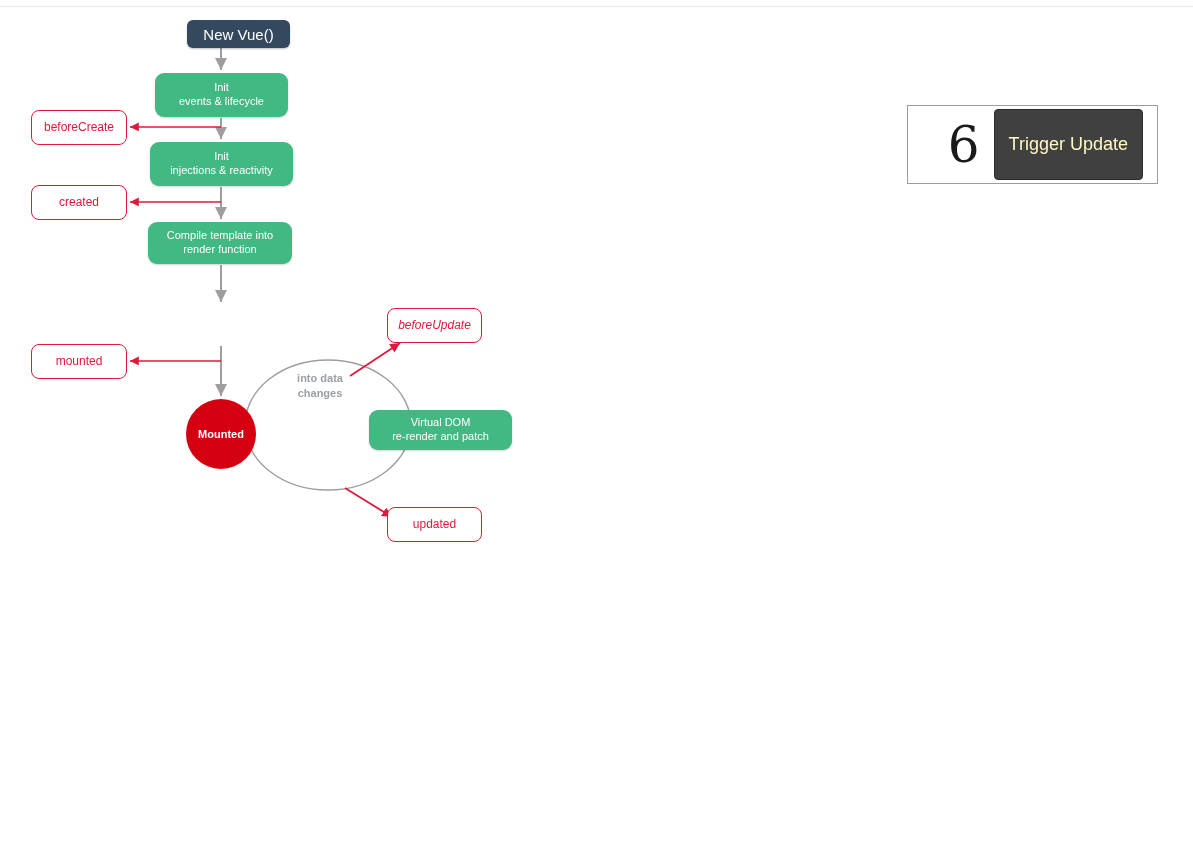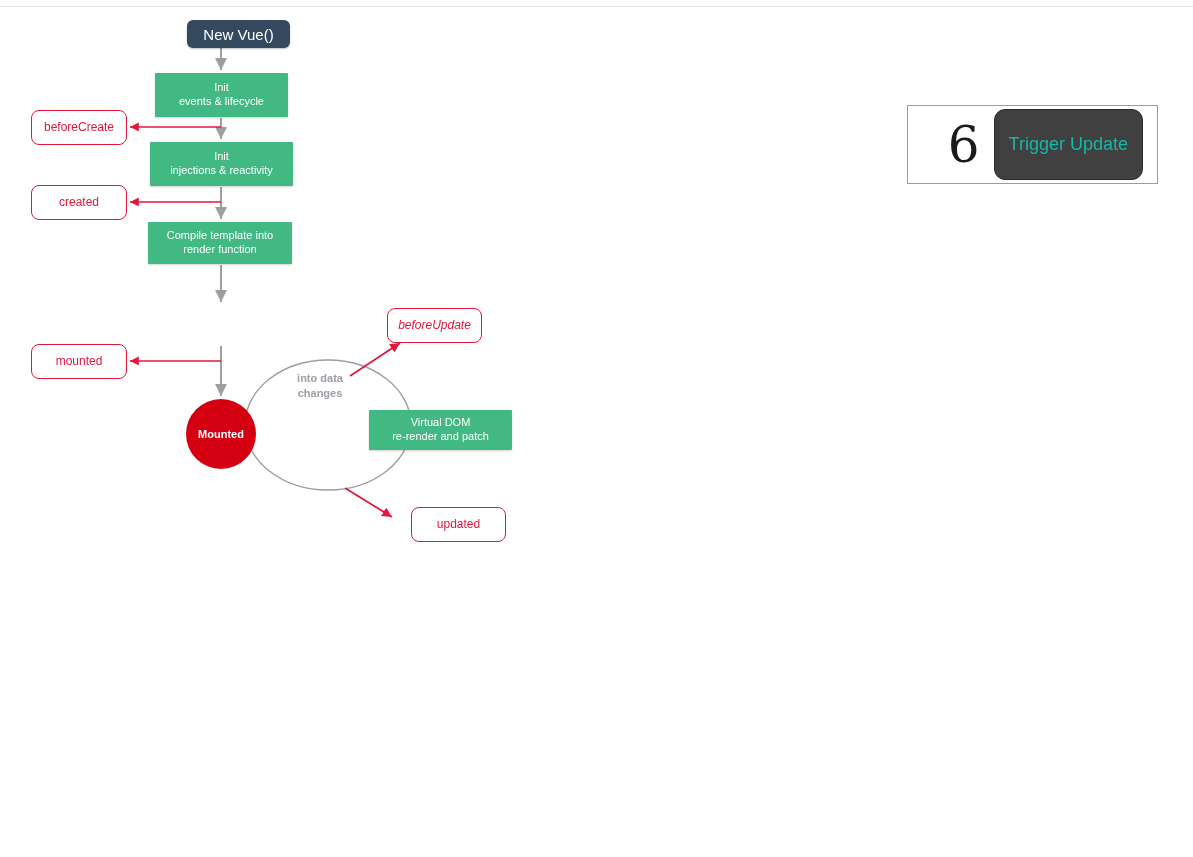--- a/index.html
+++ b/index.html
@@ -65,7 +65,7 @@
   }
 
   .node-green {
-    border-radius: 1px;
+    border-radius: 9px;
     background: #42b883;
     color: #ffffff;
     font-size: 11px;

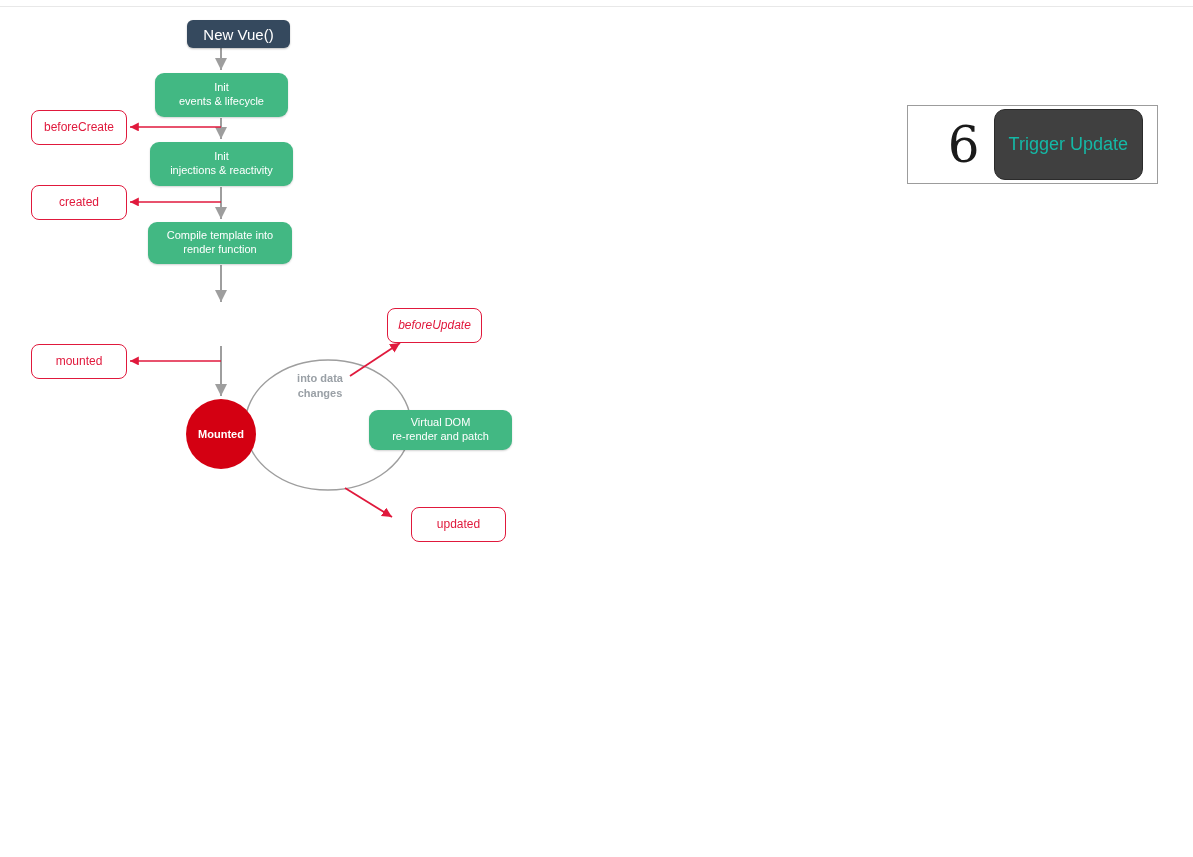--- a/index.html
+++ b/index.html
@@ -132,8 +132,8 @@
     box-sizing: border-box;
     background: #404040;
     border: 1px solid #2b2b2b;
-    border-radius: 11px;
-    color: #14b8a6;
+    border-radius: 4px;
+    color: #fef9c3;
     font-size: 18px;
     font-family: "Liberation Sans", sans-serif;
     padding: 25px 14px;

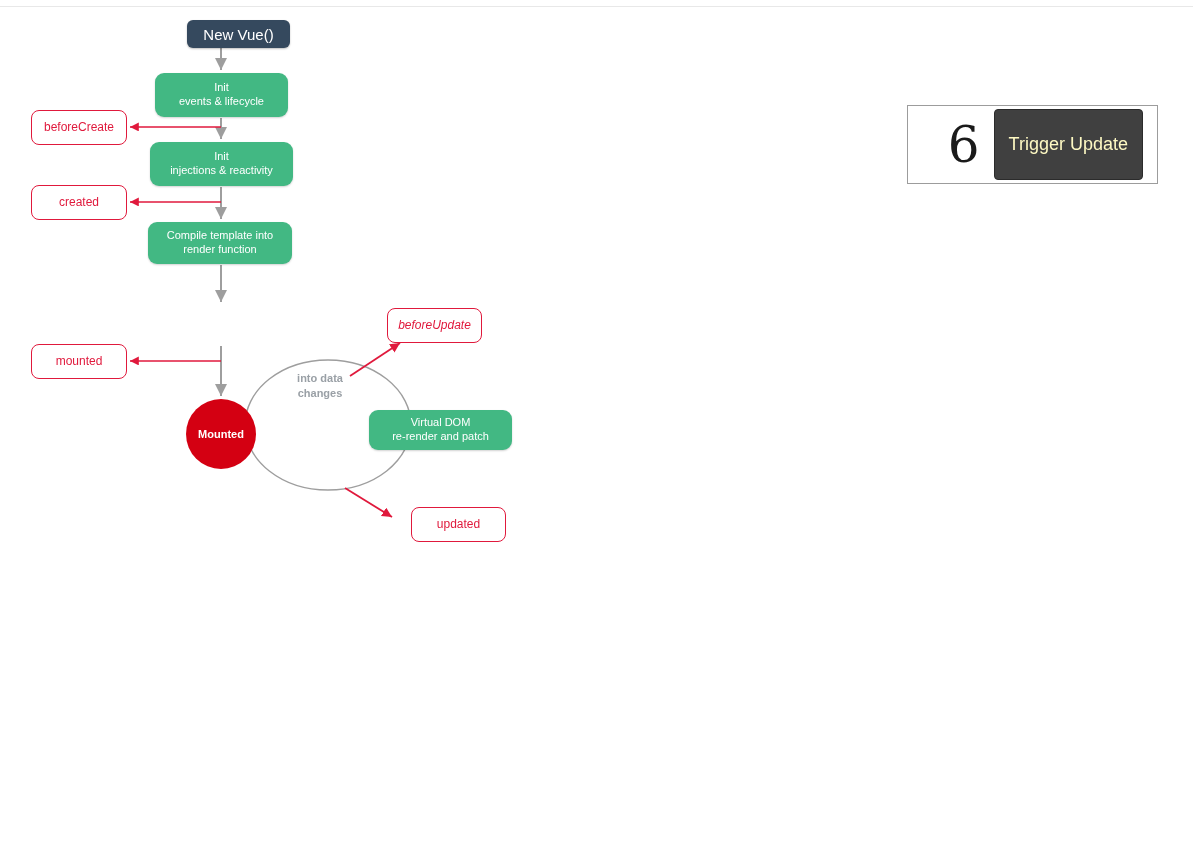--- a/index.html
+++ b/index.html
@@ -218,7 +218,7 @@
 
   <div class="node node-hook" style="left:387px; top:308px; width:95px; height:35px;font-style:italic;">beforeUpdate</div>
 
-  <div class="node node-hook" style="left:387px; top:507px; width:95px; height:35px;margin-left:24px;">updated</div>
+  <div class="node node-hook" style="left:387px; top:507px; width:95px; height:35px;">updated</div>
 
   <div class="control-panel" style="left:907px; top:105px; width:251px; height:79px;">
     <span class="counter-value">6</span>

